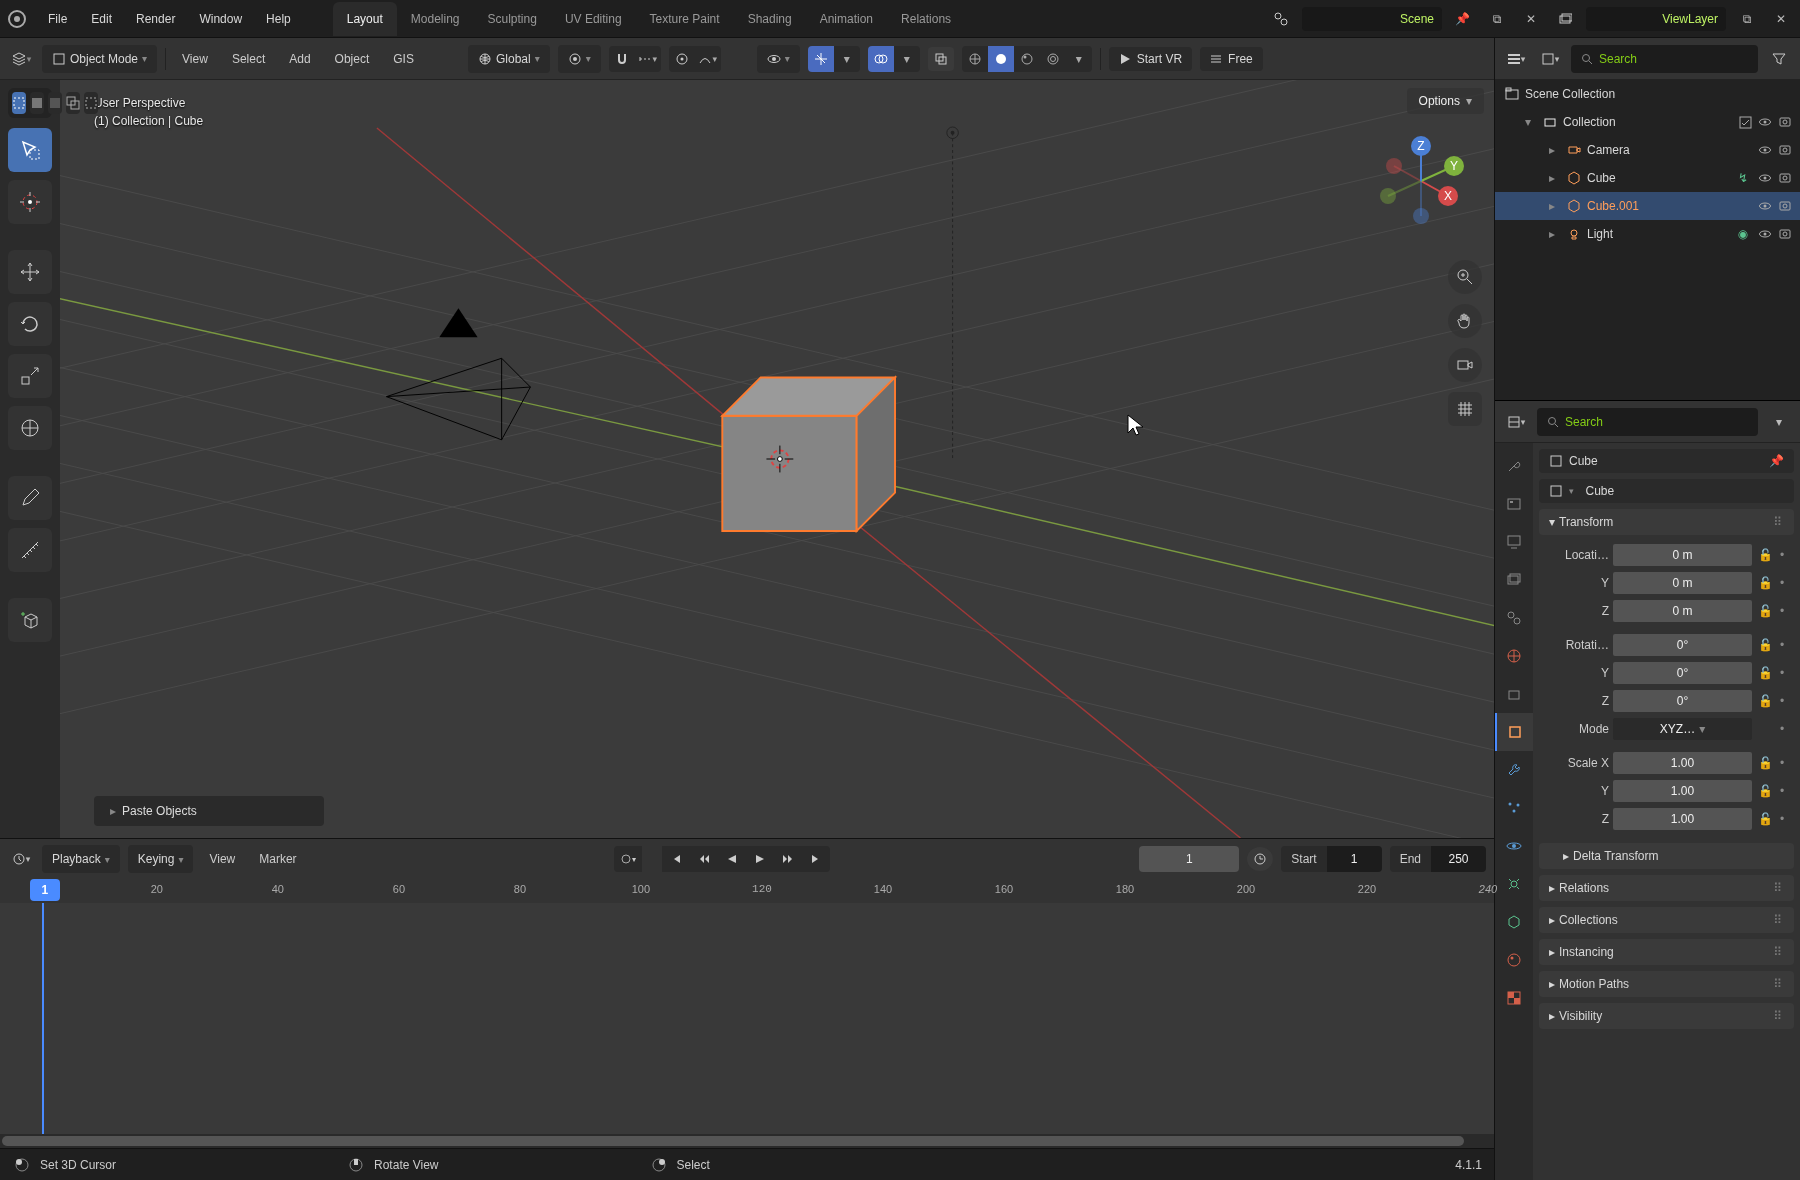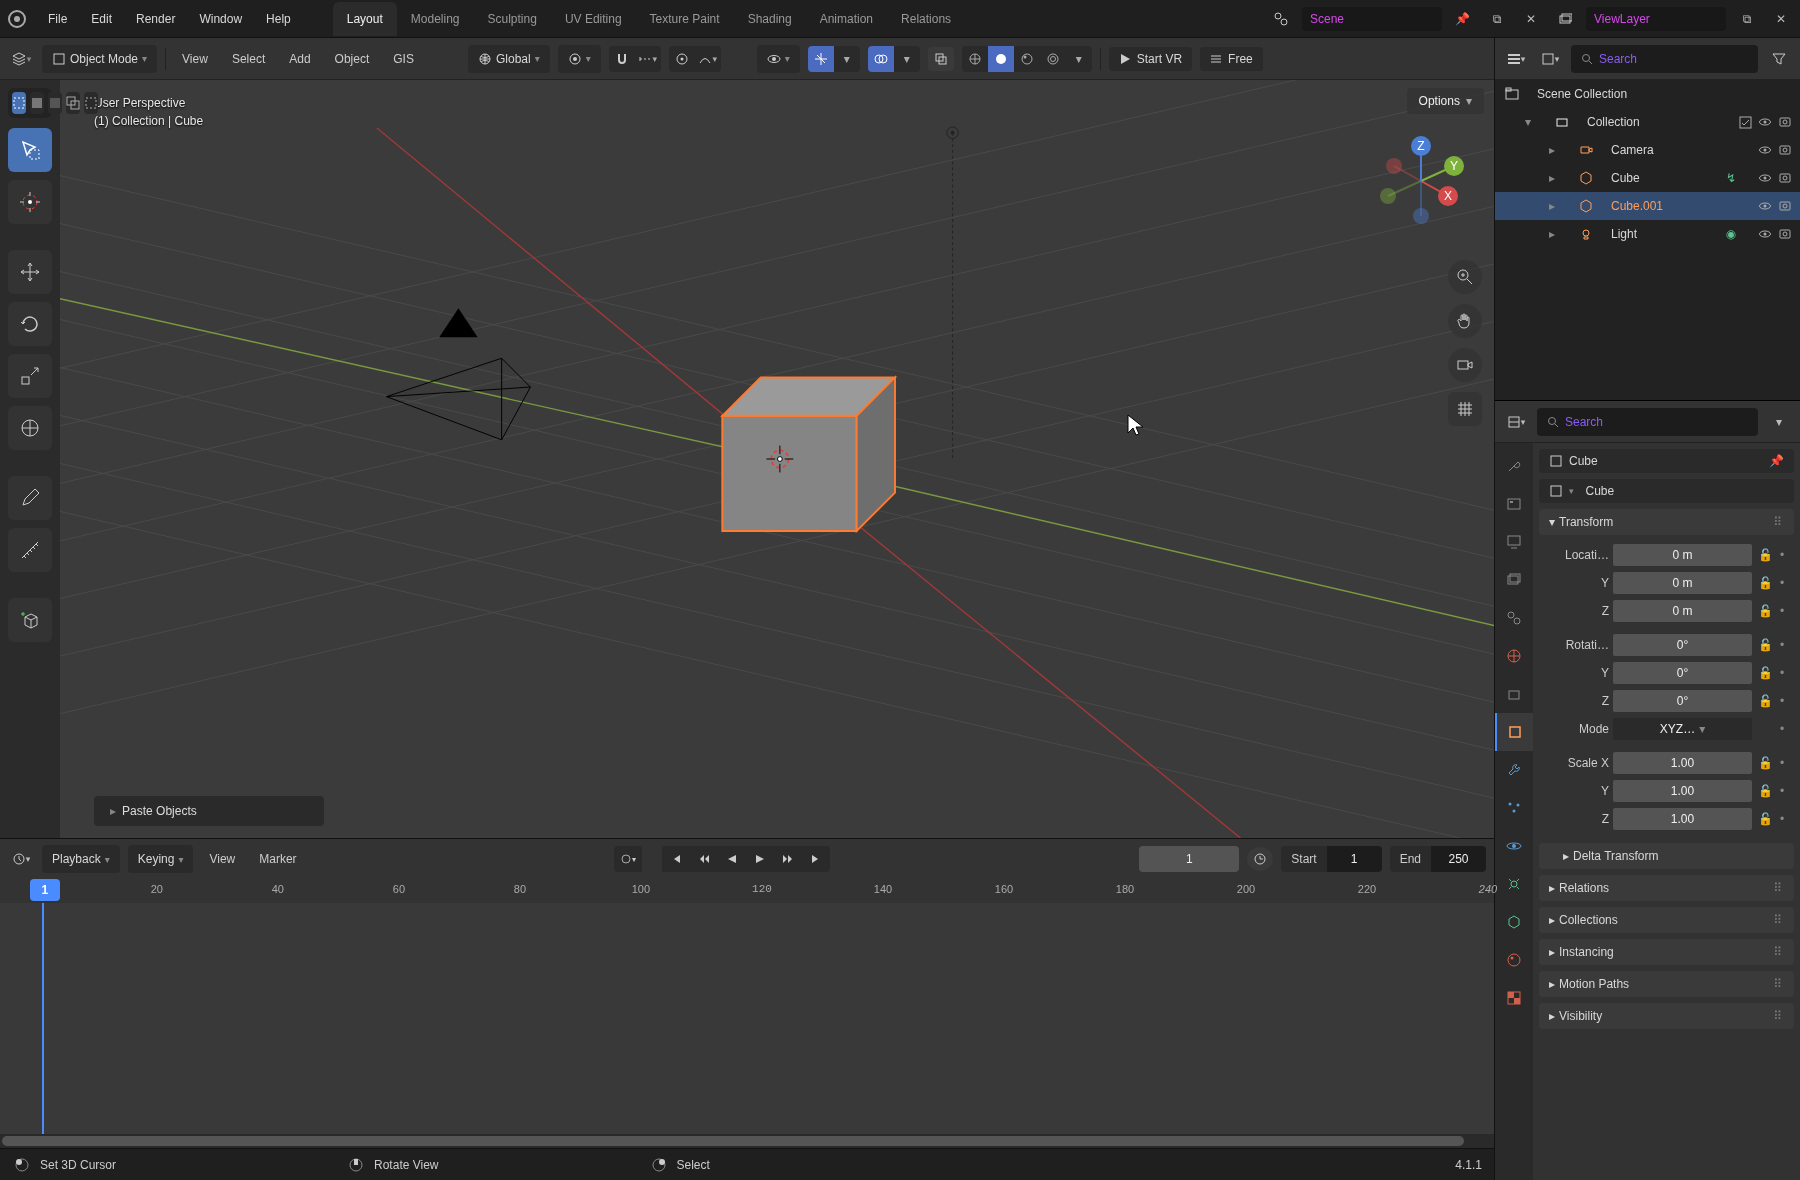--- a/index.html
+++ b/index.html
@@ -11,7 +11,7 @@
 .tabs .tab { padding: 10px 14px; color: #999; cursor: pointer; position: relative; }
 .tabs .tab.active { background: #2b2b2b; color: #eee; border-radius: 6px 6px 0 0; }
 .topbar .right { margin-left: auto; display: flex; align-items: center; gap: 8px; }
-.scene-field { background: #181818; border-radius: 4px; padding: 4px 8px; width: 140px; height: 24px; display: flex; align-items: center; color: #d946ef; }
+.scene-field { background: #181818; border-radius: 4px; padding: 4px 8px; width: 140px; height: 24px; display: flex; align-items: center; color: #bef264; justify-content: flex-end; }
 .icon-btn { width: 26px; height: 24px; background: #3a3a3a; border-radius: 4px; display: flex; align-items: center; justify-content: center; color: #bbb; cursor: pointer; }
 .icon-btn.flat { background: transparent; }
 .header-row { height: 42px; background: #333; display: flex; align-items: center; padding: 0 8px; gap: 8px; border-bottom: 1px solid #222; }

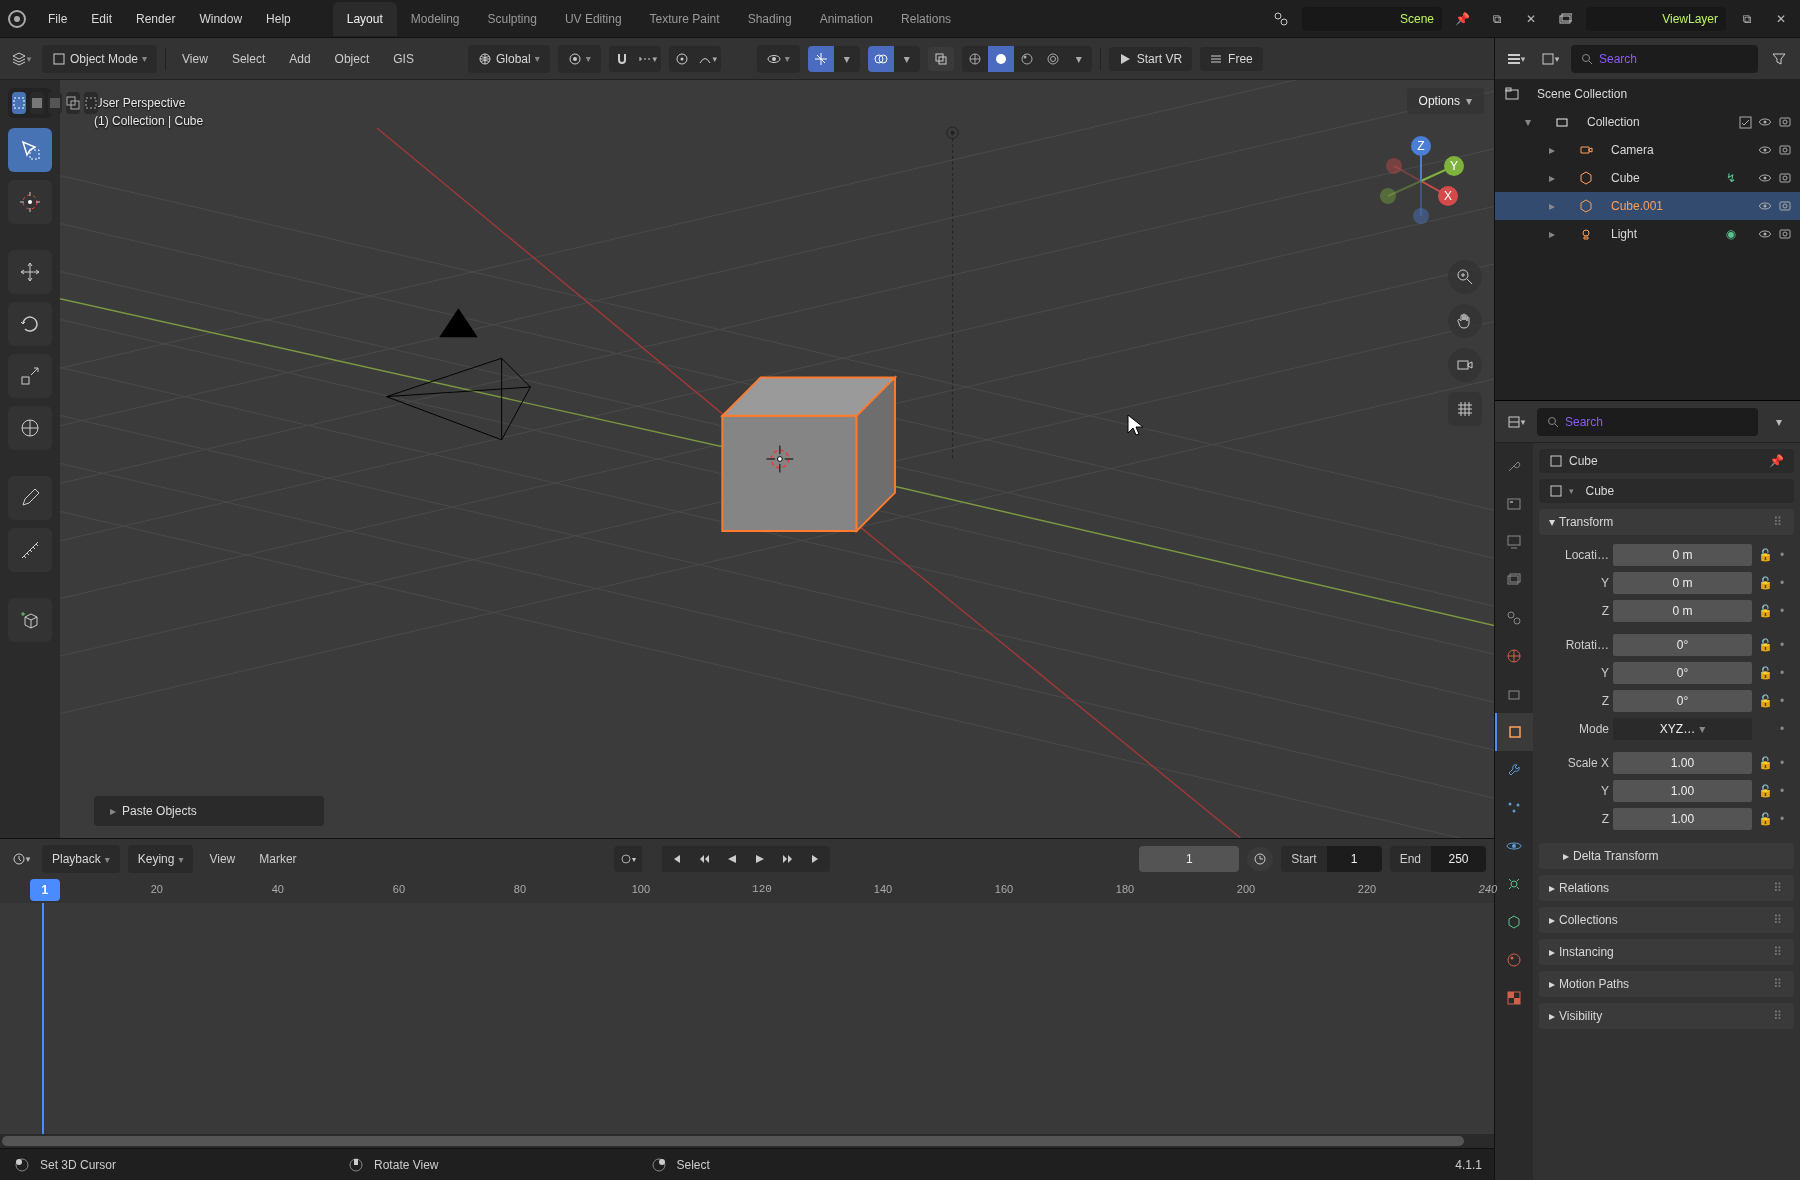--- a/index.html
+++ b/index.html
@@ -65,7 +65,7 @@
 .statusbar .ver { margin-left: auto; }
 .right-col { width: 306px; display: flex; flex-direction: column; background: #2b2b2b; border-left: 1px solid #111; min-height: 0; }
 .outliner-header { height: 42px; background: #333; display: flex; align-items: center; padding: 0 8px; gap: 8px; border-bottom: 1px solid #222; }
-.search { flex: 1; background: #1c1c1c; border-radius: 4px; padding: 5px 10px; display: flex; align-items: center; gap: 6px; color: #8b5cf6; height:28px;}
+.search { flex: 1; background: #1c1c1c; border-radius: 4px; padding: 5px 10px; display: flex; align-items: center; gap: 6px; color: #84cc16; height:28px;}
 .outliner { height: 320px; background: #222; overflow: auto; }
 .tree-row { display: flex; align-items: center; height: 28px; padding-right: 6px; gap: 16px; }
 .tree-row.active { background: #334b6f; }

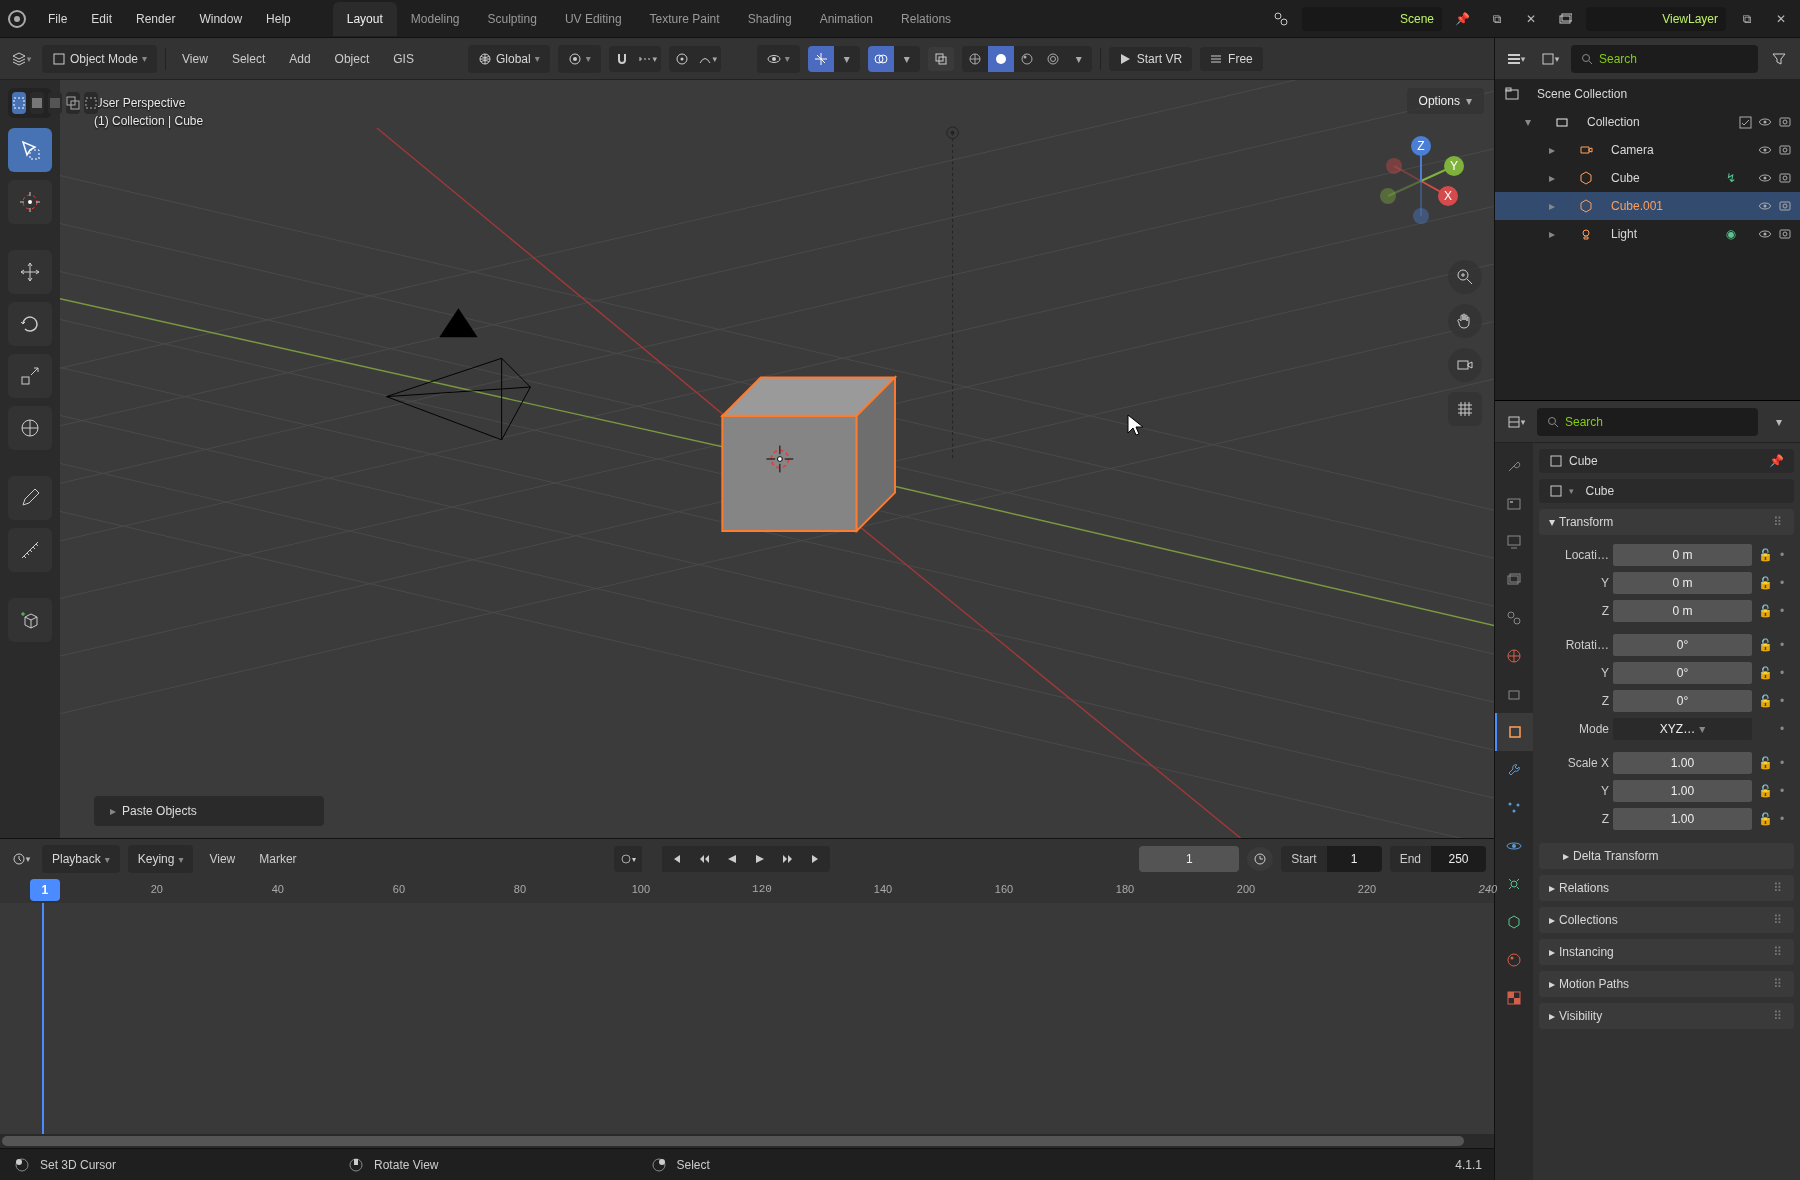--- a/index.html
+++ b/index.html
@@ -67,7 +67,7 @@
 .outliner-header { height: 42px; background: #333; display: flex; align-items: center; padding: 0 8px; gap: 8px; border-bottom: 1px solid #222; }
 .search { flex: 1; background: #1c1c1c; border-radius: 4px; padding: 5px 10px; display: flex; align-items: center; gap: 6px; color: #84cc16; height:28px;}
 .outliner { height: 320px; background: #222; overflow: auto; }
-.tree-row { display: flex; align-items: center; height: 28px; padding-right: 6px; gap: 16px; }
+.tree-row { display: flex; align-items: center; height: 28px; padding-right: 6px; gap: 4px; }
 .tree-row.active { background: #334b6f; }
 .tree-row .name { flex: 1; white-space: nowrap; overflow: hidden; text-overflow: ellipsis; }
 .tree-row .name.sel { color: #ff9e5a; }

